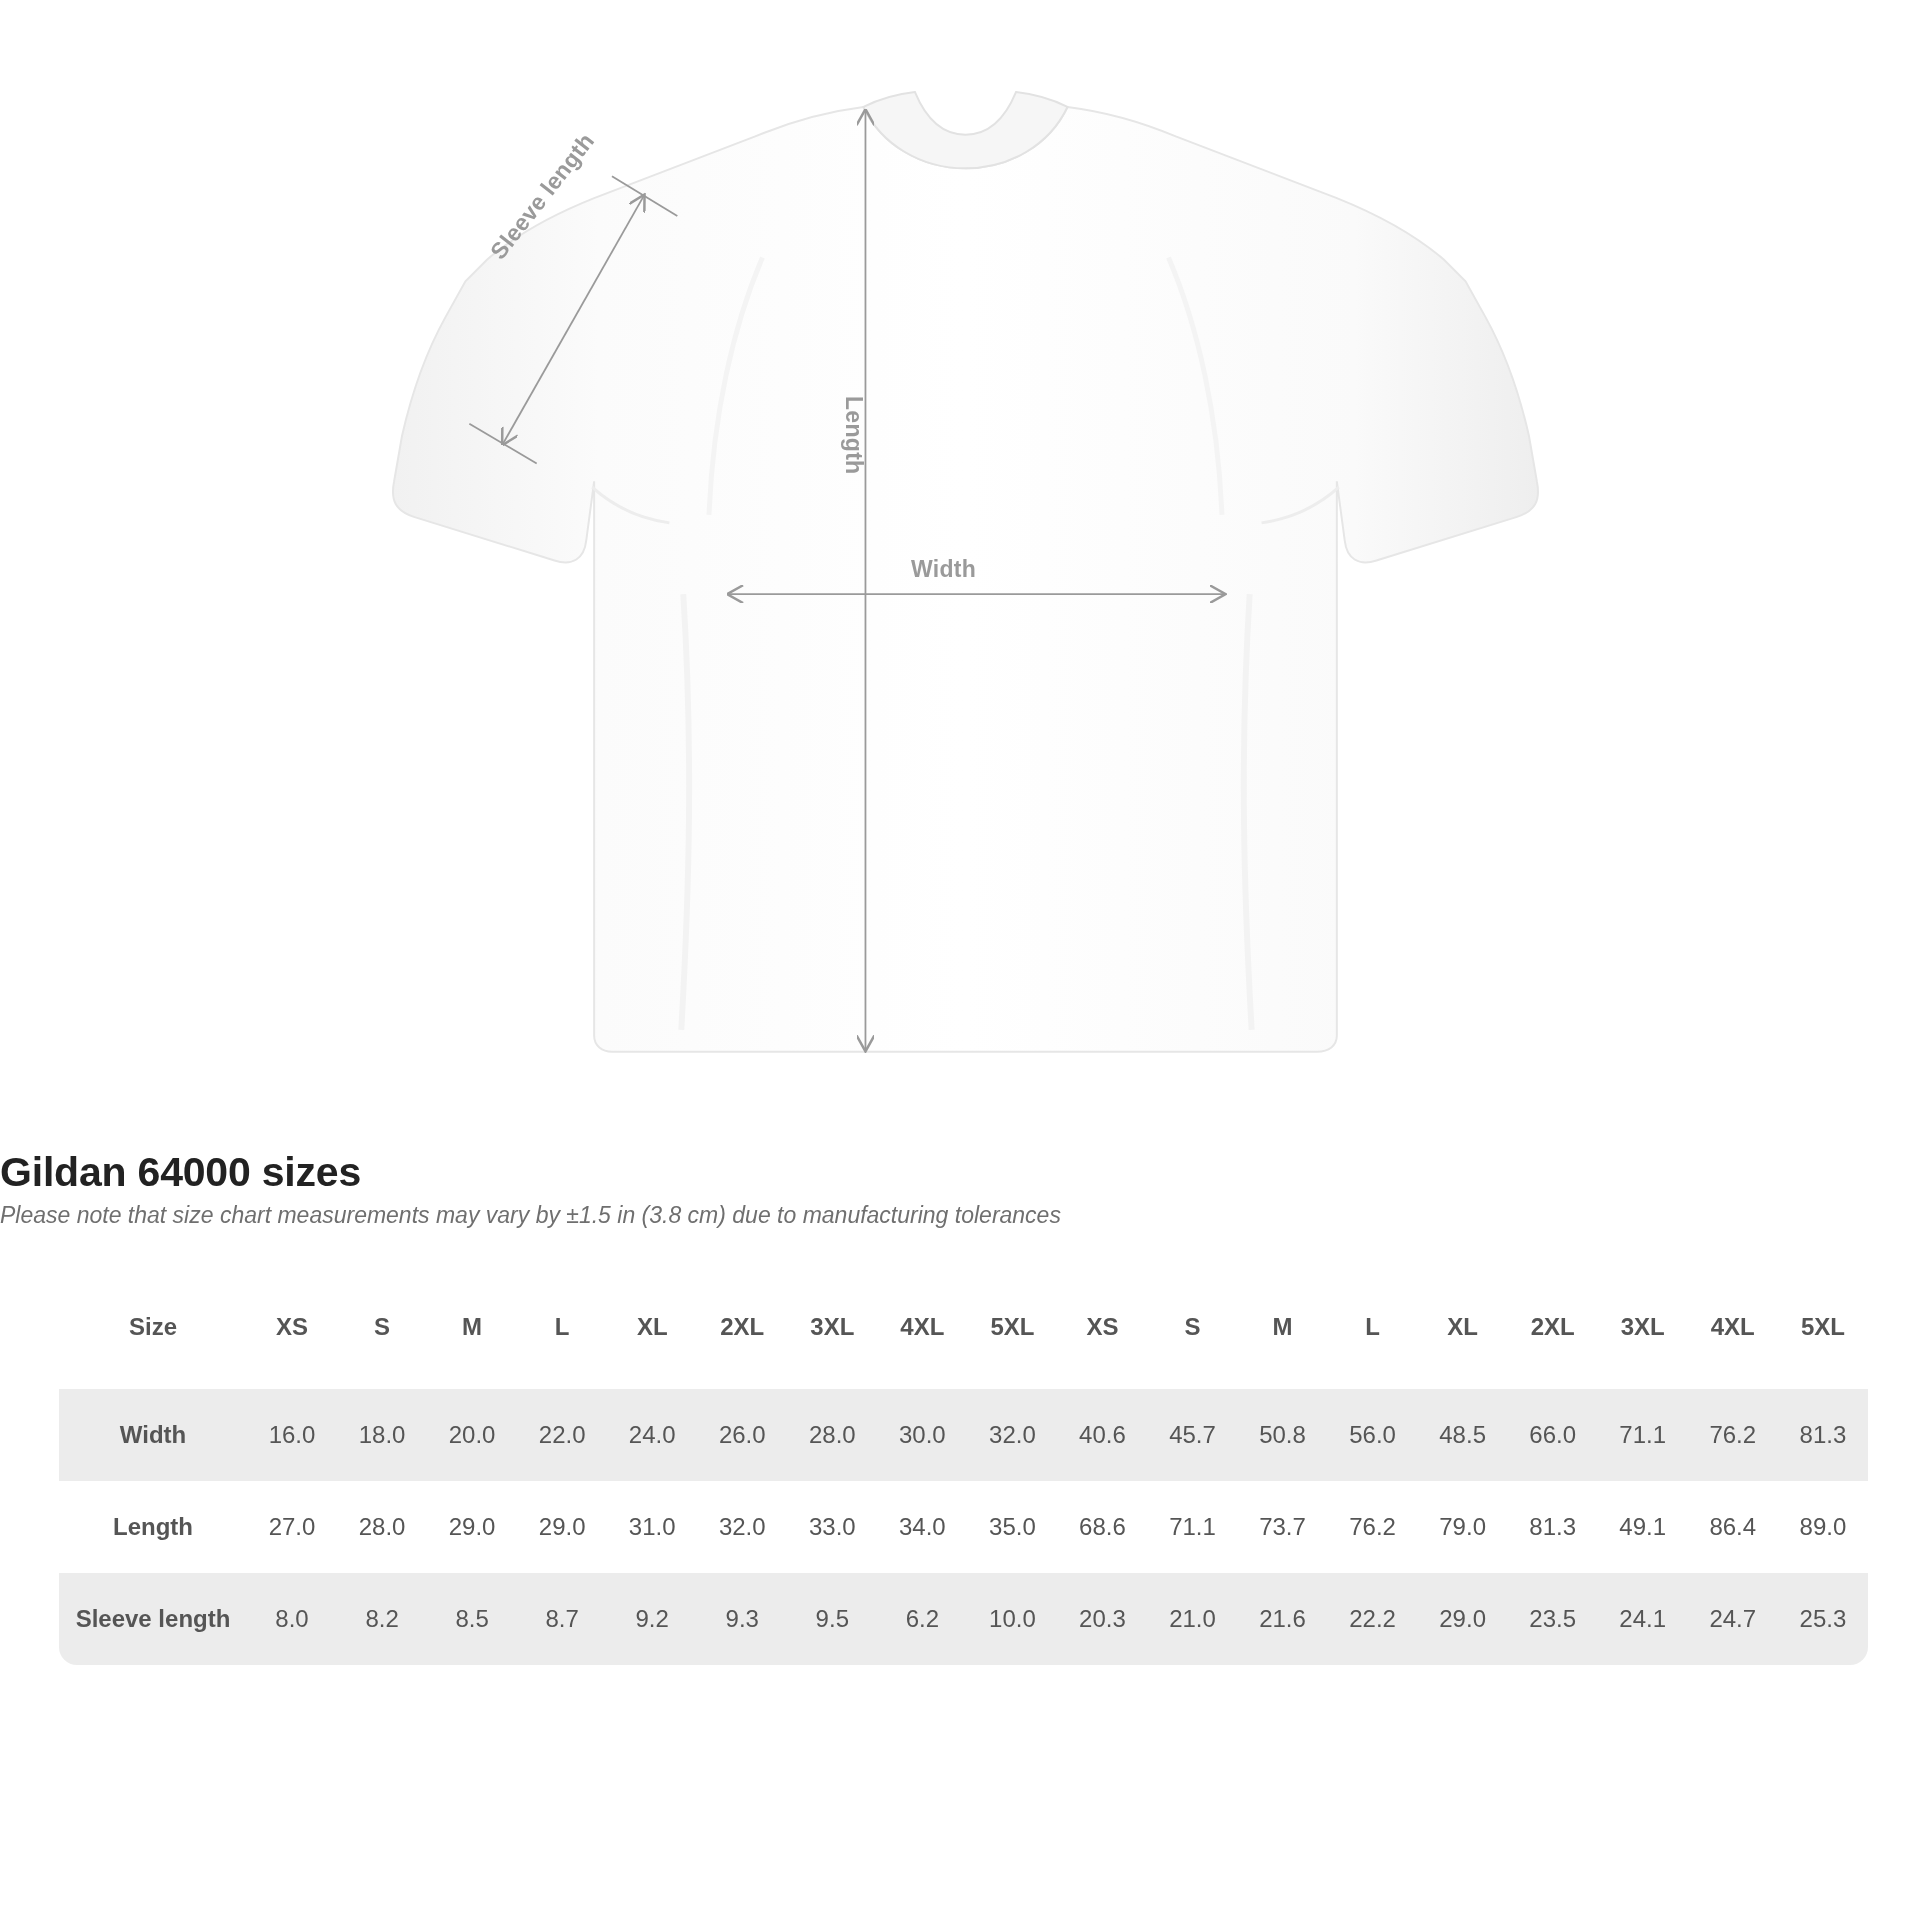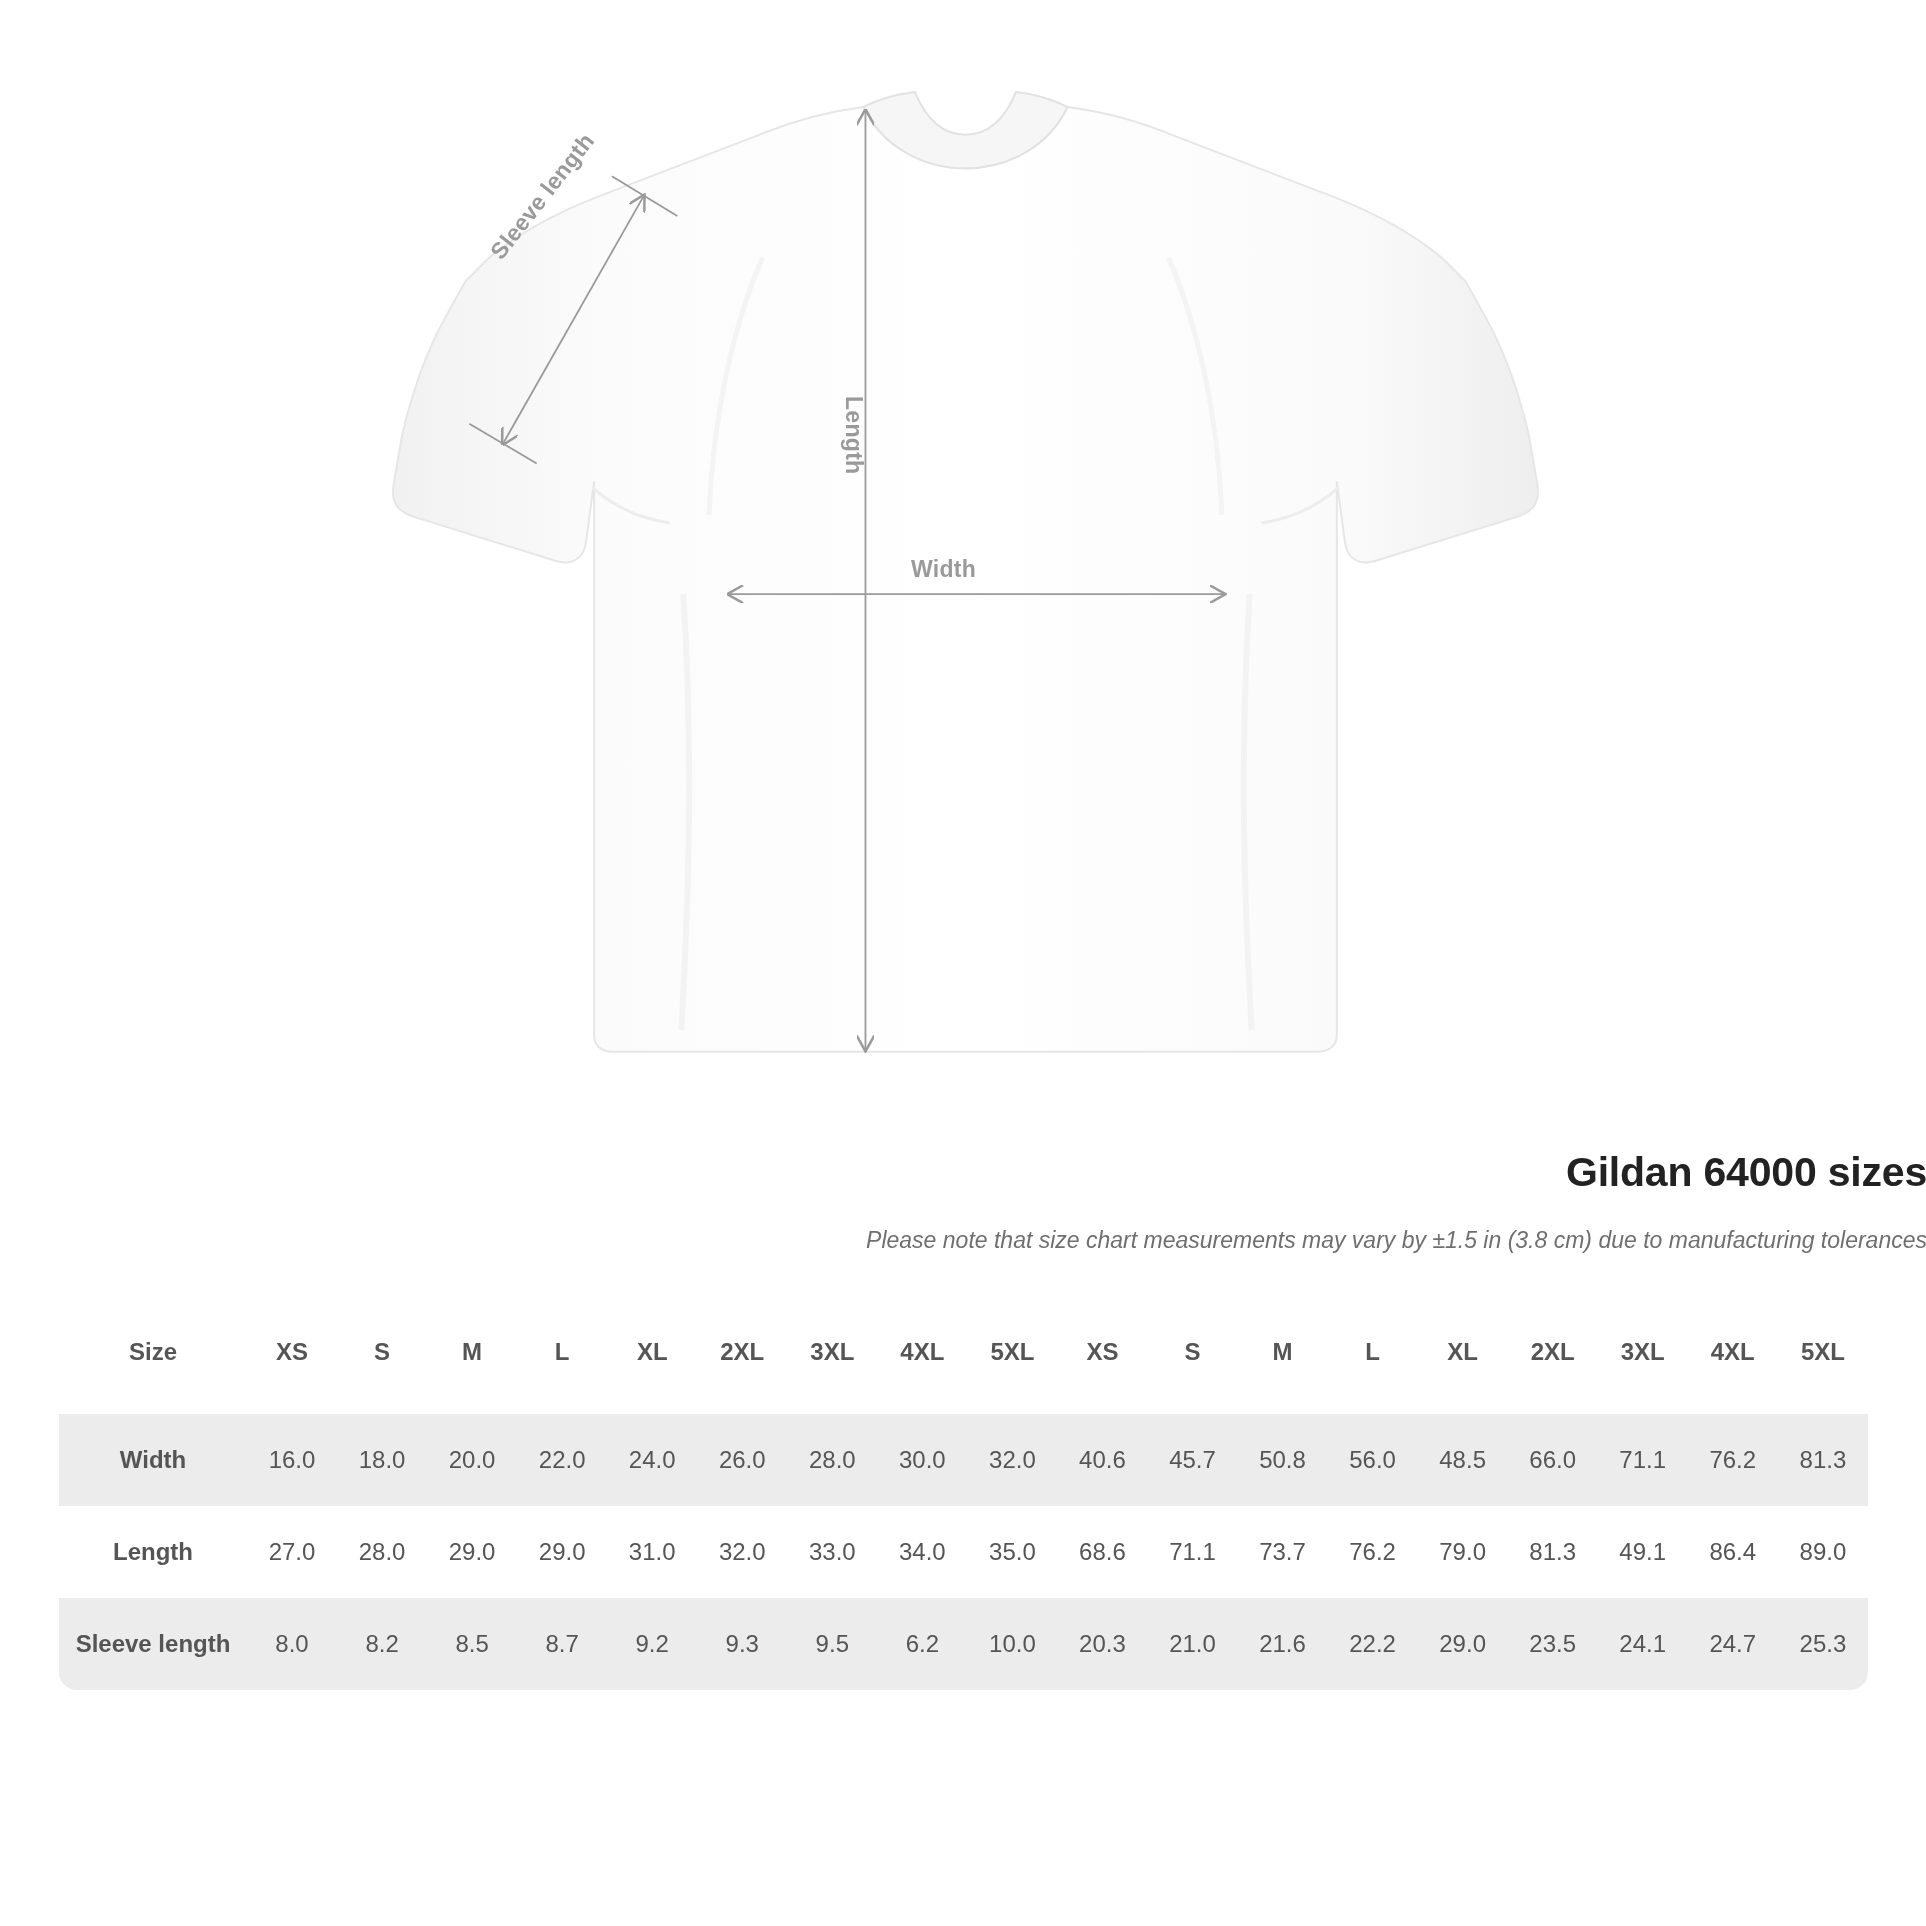--- a/index.html
+++ b/index.html
@@ -58,7 +58,7 @@
 
   
   .title-block {
-    text-align: right;
+    text-align: left;
     margin-top: 30px;
   }
   .chart-title {

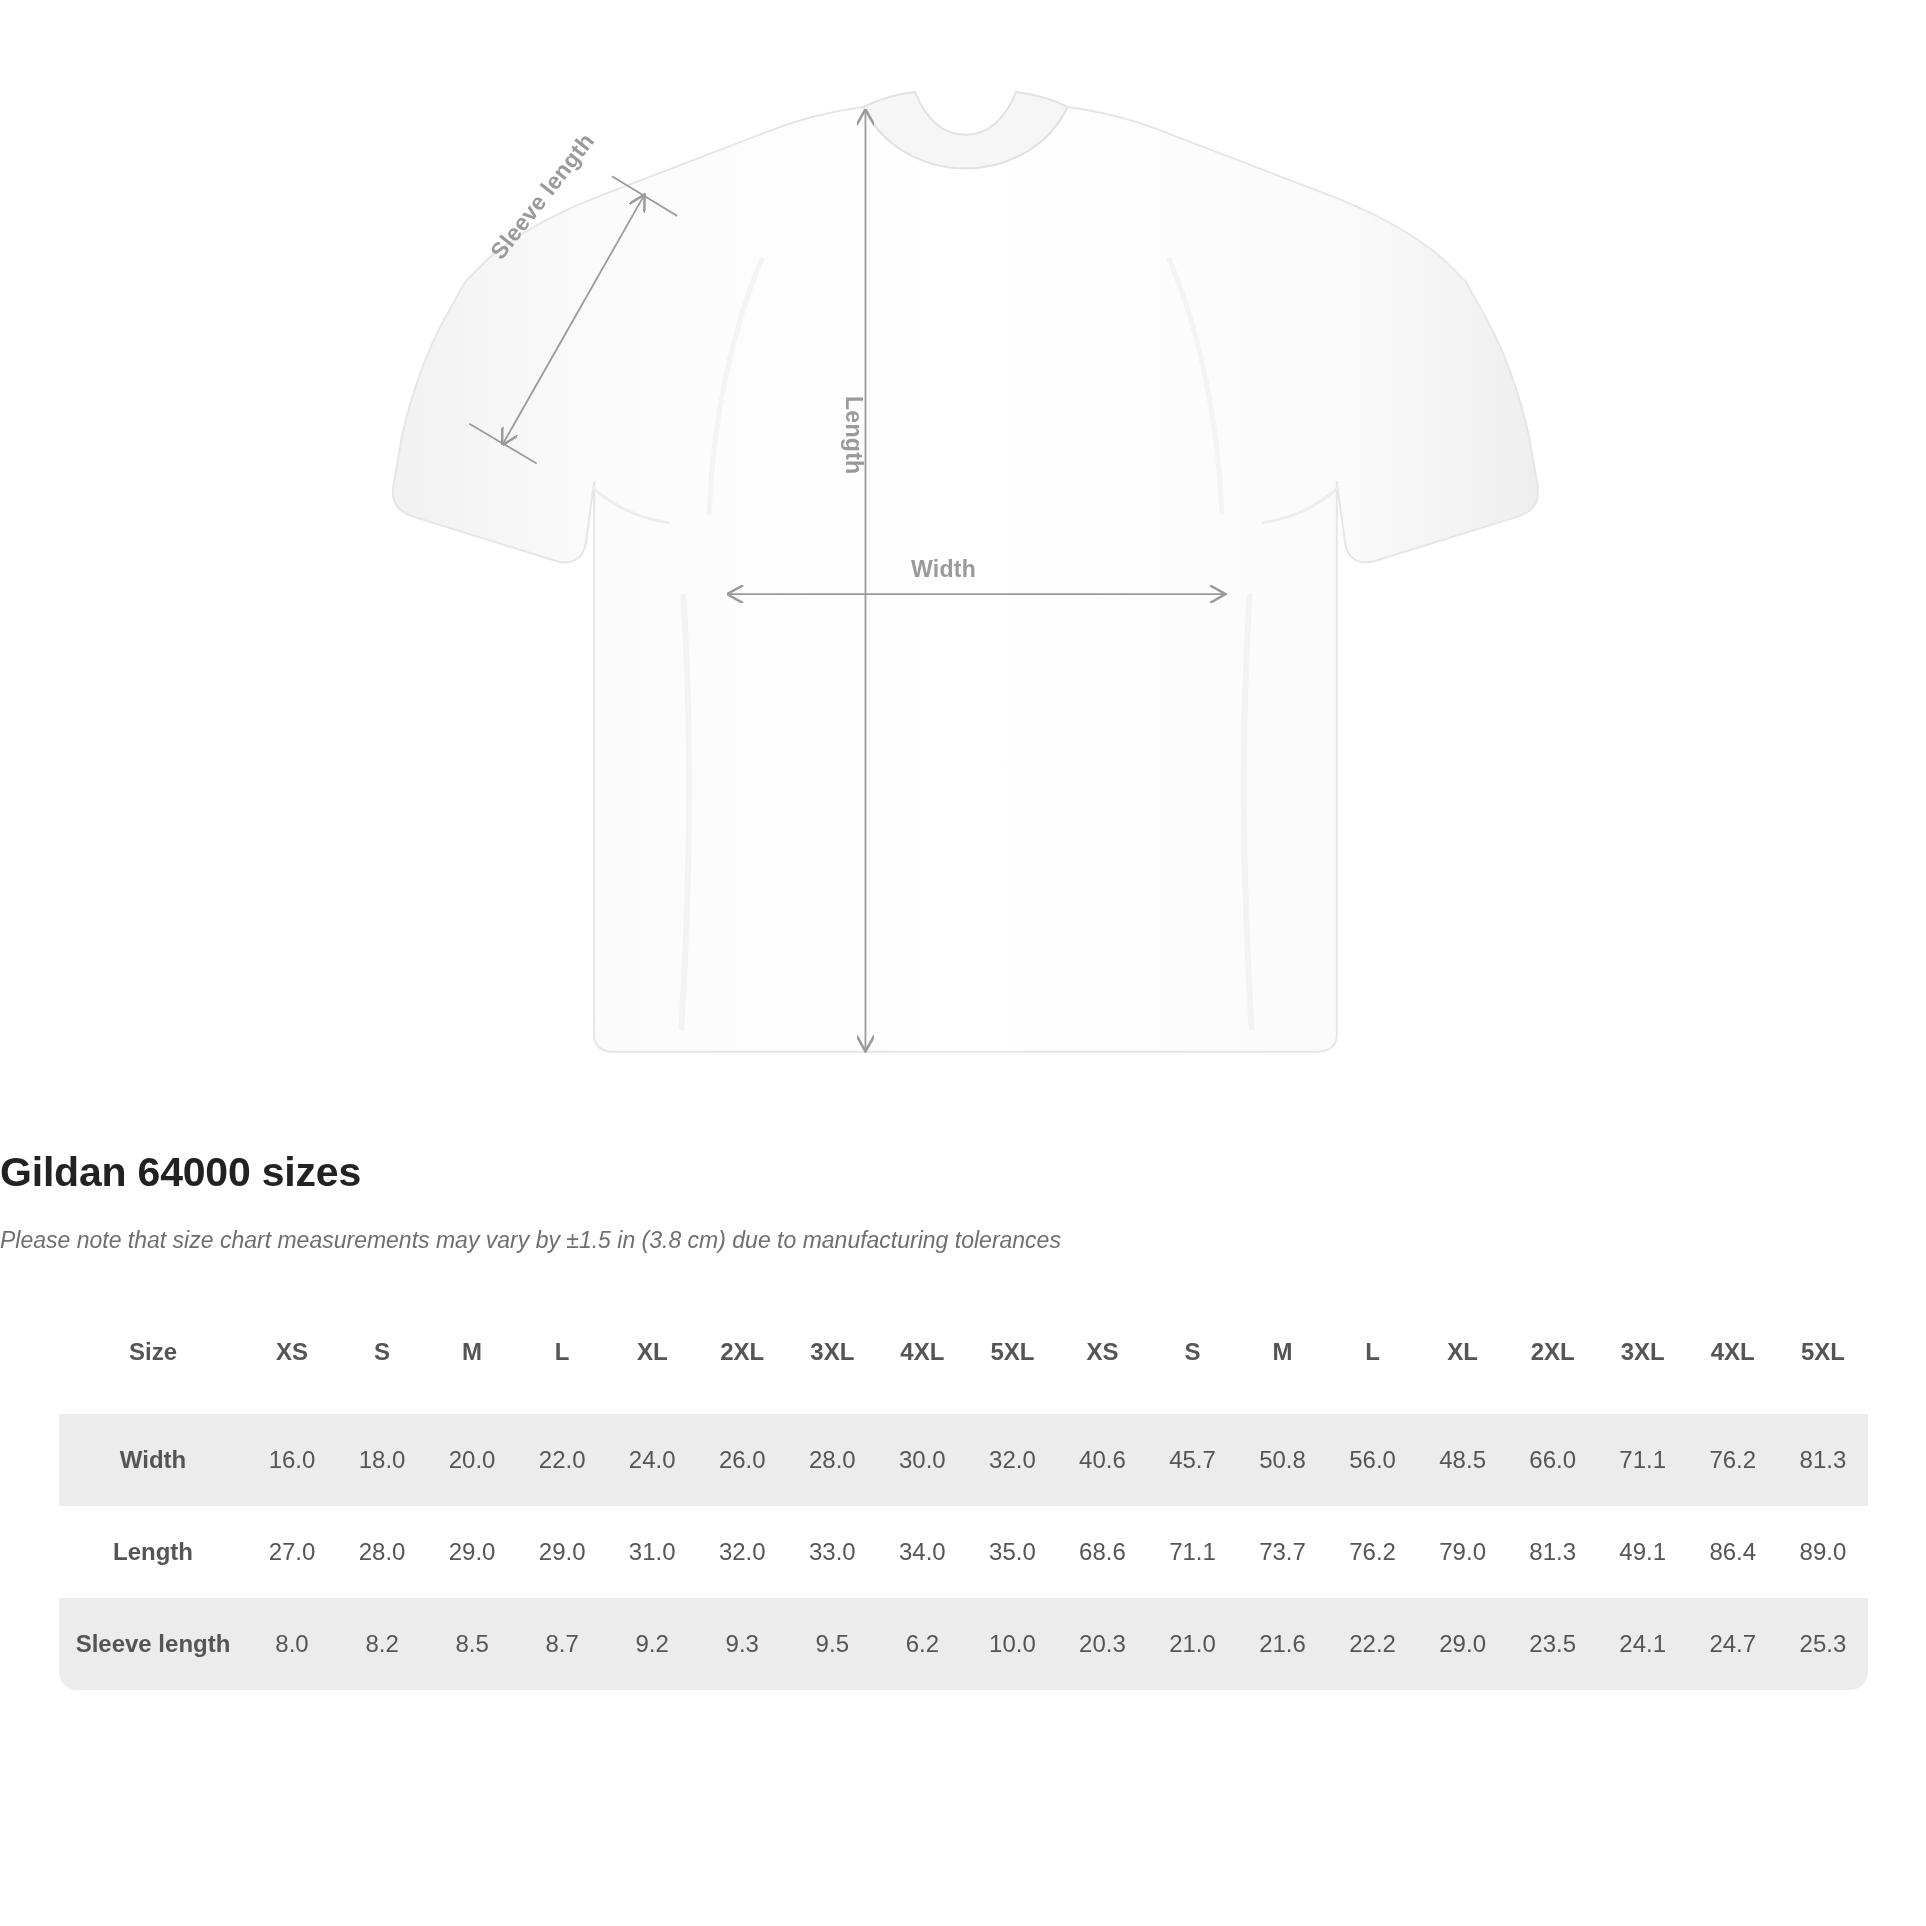--- a/index.html
+++ b/index.html
@@ -68,7 +68,7 @@
     letter-spacing: -0.2px;
   }
   .chart-note {
-    margin-top: 31px;
+    margin-top: 6px;
     font-size: 23px;
     font-style: italic;
     color: #6f6f6f;

